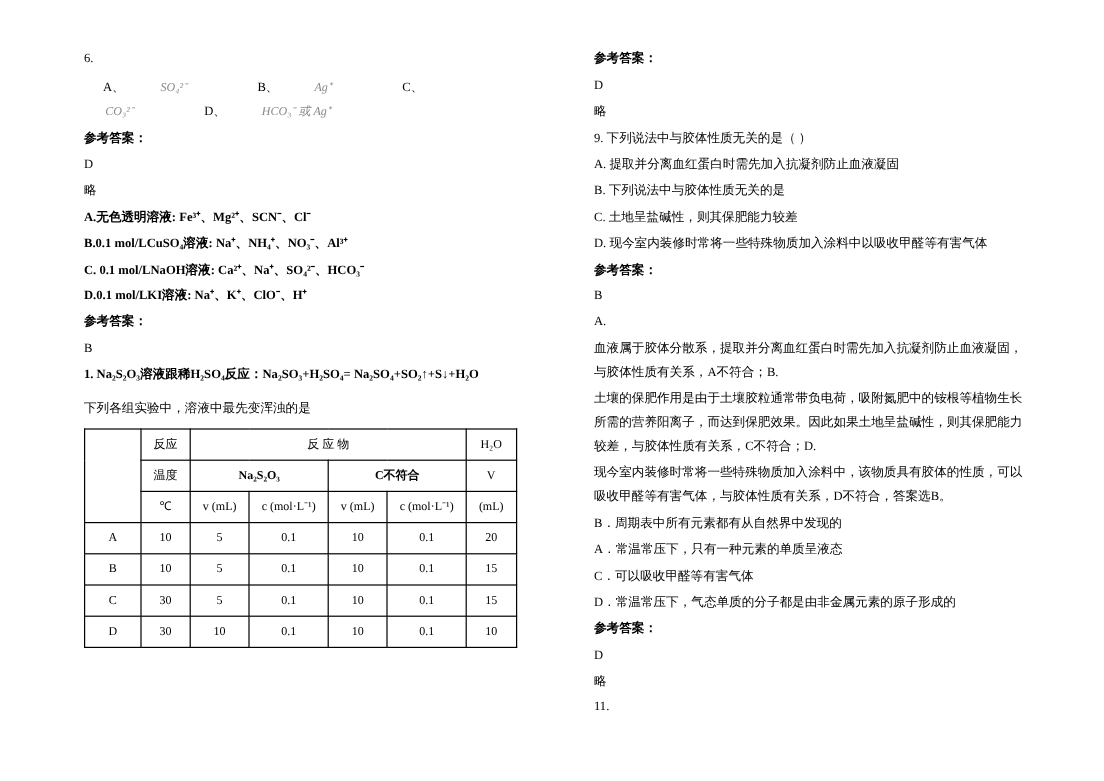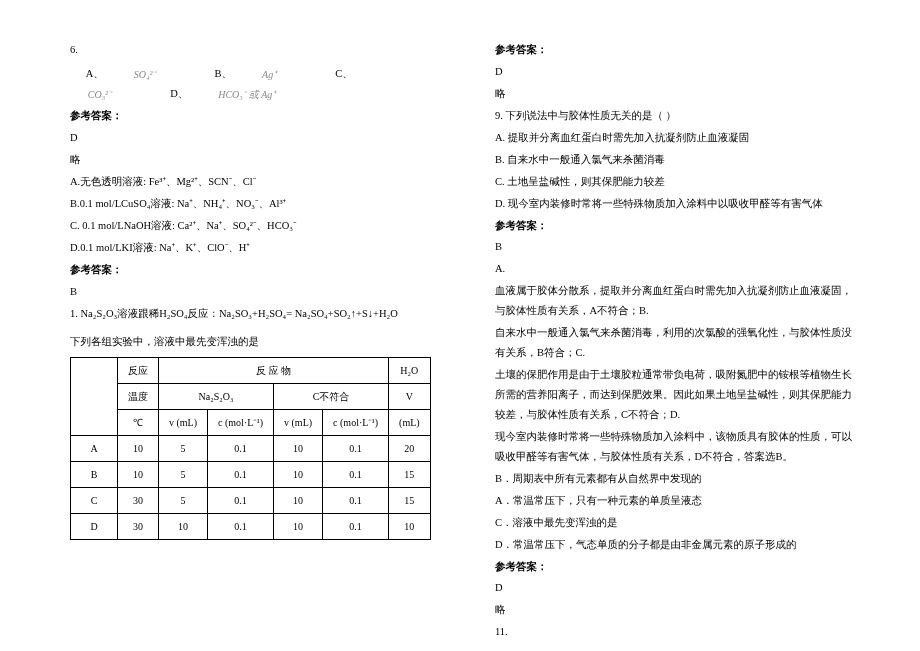--- a/index.html
+++ b/index.html
@@ -151,7 +151,7 @@
 
     <p>9. 下列说法中与胶体性质无关的是（    ）</p>
     <p>A. 提取并分离血红蛋白时需先加入抗凝剂防止血液凝固</p>
-    <p>B. 自来水中一般通入氯气来杀菌消毒</p>
+    <p>B. 下列说法中与胶体性质无关的是</p>
     <p>C. 土地呈盐碱性，则其保肥能力较差</p>
     <p>D. 现今室内装修时常将一些特殊物质加入涂料中以吸收甲醛等有害气体</p>
     <p class="bold">参考答案：</p>

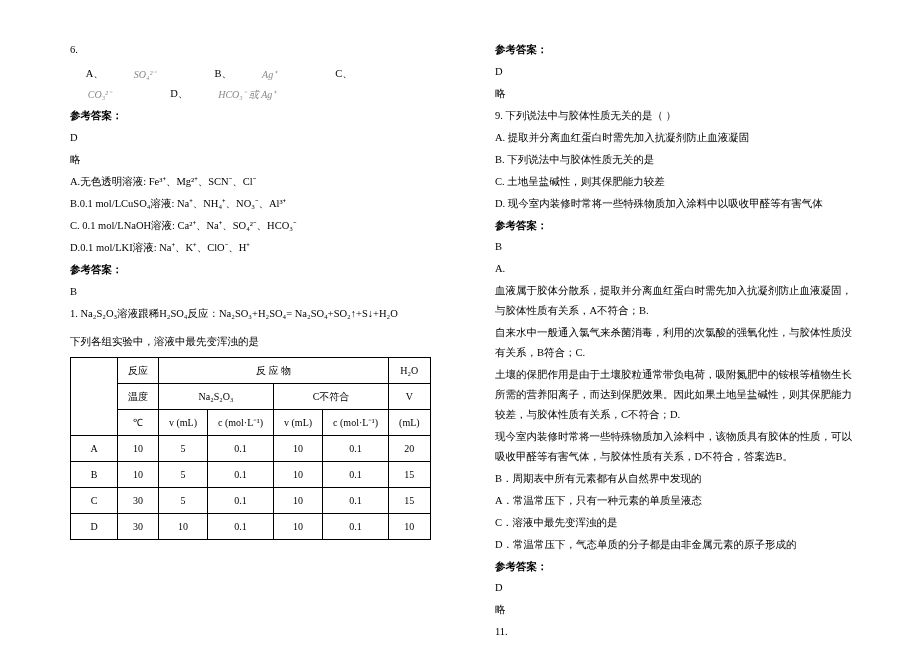--- a/index.html
+++ b/index.html
@@ -47,7 +47,7 @@
     text-align: center;
     font-weight: normal;
   }
-  .chem { font-family: "Times New Roman", serif; }
+  .chem { font-family: "Times New Roman", serif; font-weight: bold; }
   .gap { height: 6px; }
   .sgap { height: 2px; }
 </style>

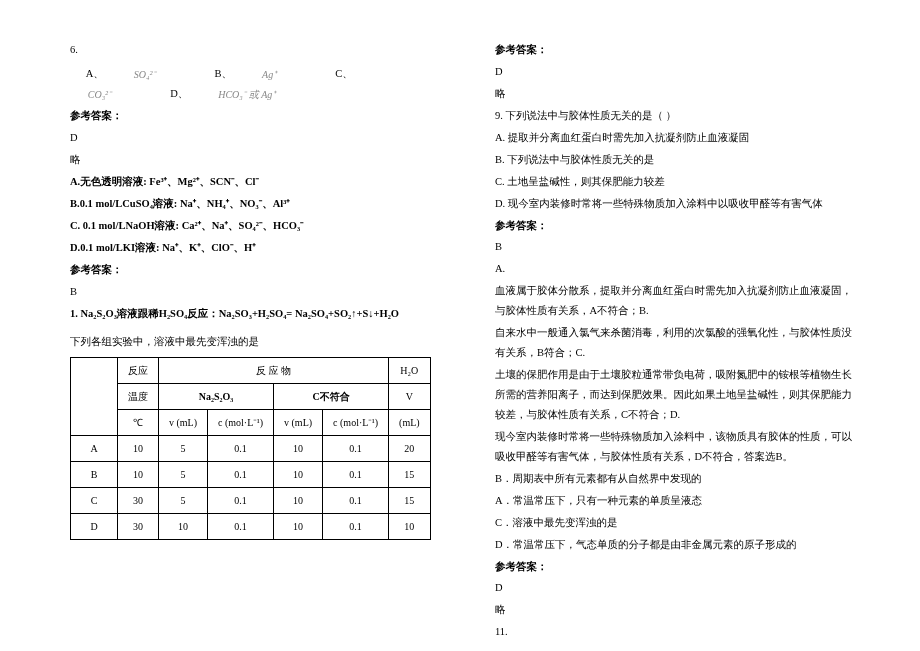--- a/index.html
+++ b/index.html
@@ -158,7 +158,6 @@
     <p>B</p>
     <p>A.</p>
     <p>血液属于胶体分散系，提取并分离血红蛋白时需先加入抗凝剂防止血液凝固，与胶体性质有关系，A不符合；B.</p>
-    <p>自来水中一般通入氯气来杀菌消毒，利用的次氯酸的强氧化性，与胶体性质没有关系，B符合；C.</p>
     <p>土壤的保肥作用是由于土壤胶粒通常带负电荷，吸附氮肥中的铵根等植物生长所需的营养阳离子，而达到保肥效果。因此如果土地呈盐碱性，则其保肥能力较差，与胶体性质有关系，C不符合；D.</p>
     <p>现今室内装修时常将一些特殊物质加入涂料中，该物质具有胶体的性质，可以吸收甲醛等有害气体，与胶体性质有关系，D不符合，答案选B。</p>
 

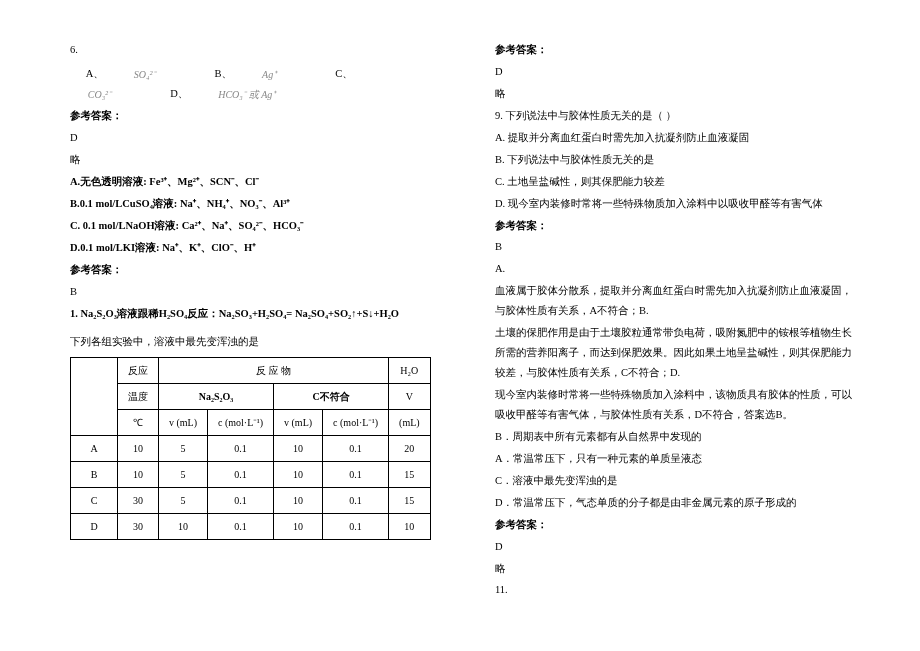--- a/index.html
+++ b/index.html
@@ -163,7 +163,7 @@
 
     <p>B．周期表中所有元素都有从自然界中发现的</p>
     <p>A．常温常压下，只有一种元素的单质呈液态</p>
-    <p>C．溶液中最先变浑浊的是</p>
+    <p>C．可以吸收甲醛等有害气体</p>
     <p>D．常温常压下，气态单质的分子都是由非金属元素的原子形成的</p>
     <p class="bold">参考答案：</p>
     <p>D</p>

